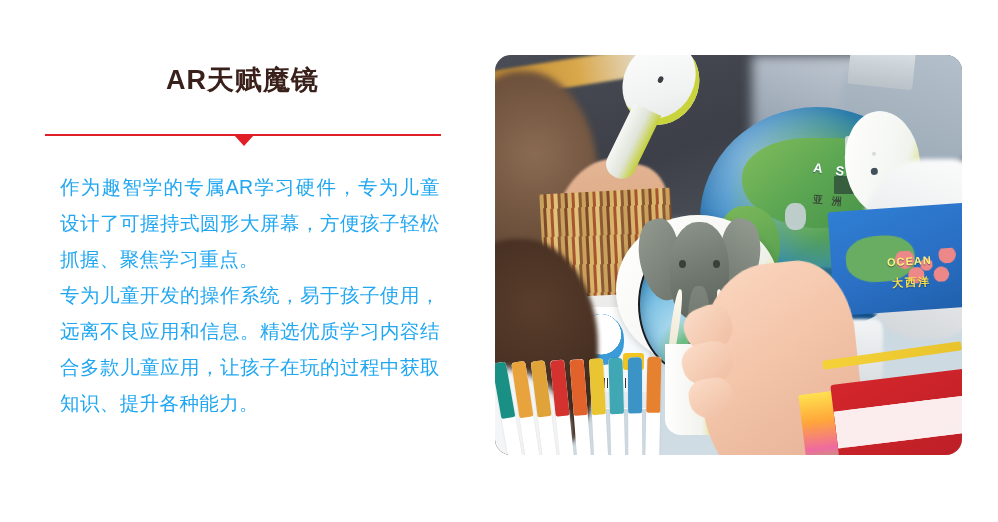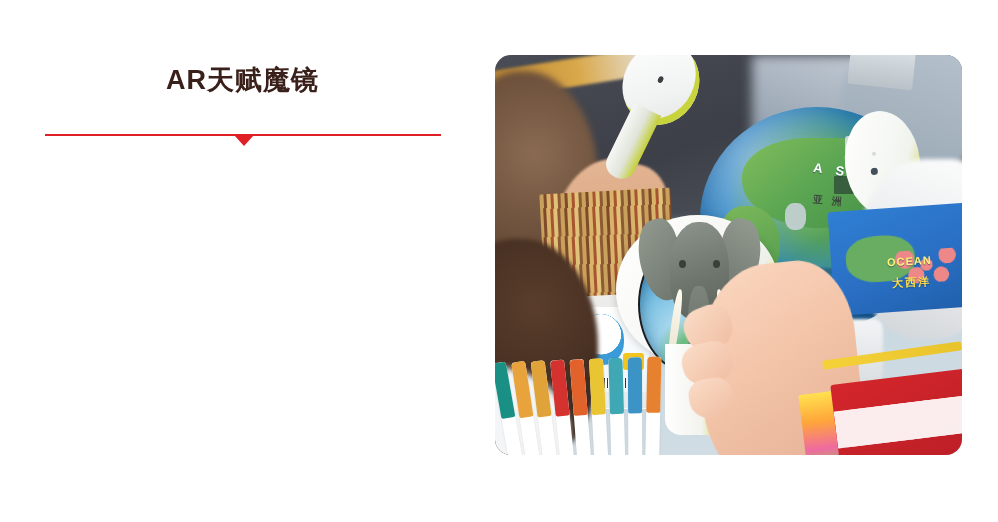--- a/index.html
+++ b/index.html
@@ -638,6 +638,10 @@
     <div class="divider"></div>
     <div class="divider-arrow"></div>
 
+    <div class="body-text">
+      <p>作为趣智学的专属AR学习硬件，专为儿童设计了可握持式圆形大屏幕，方便孩子轻松抓握、聚焦学习重点。</p>
+      <p>专为儿童开发的操作系统，易于孩子使用，远离不良应用和信息。精选优质学习内容结合多款儿童应用，让孩子在玩的过程中获取知识、提升各种能力。</p>
+    </div>
   </div>
 
   <div class="photo-frame">

